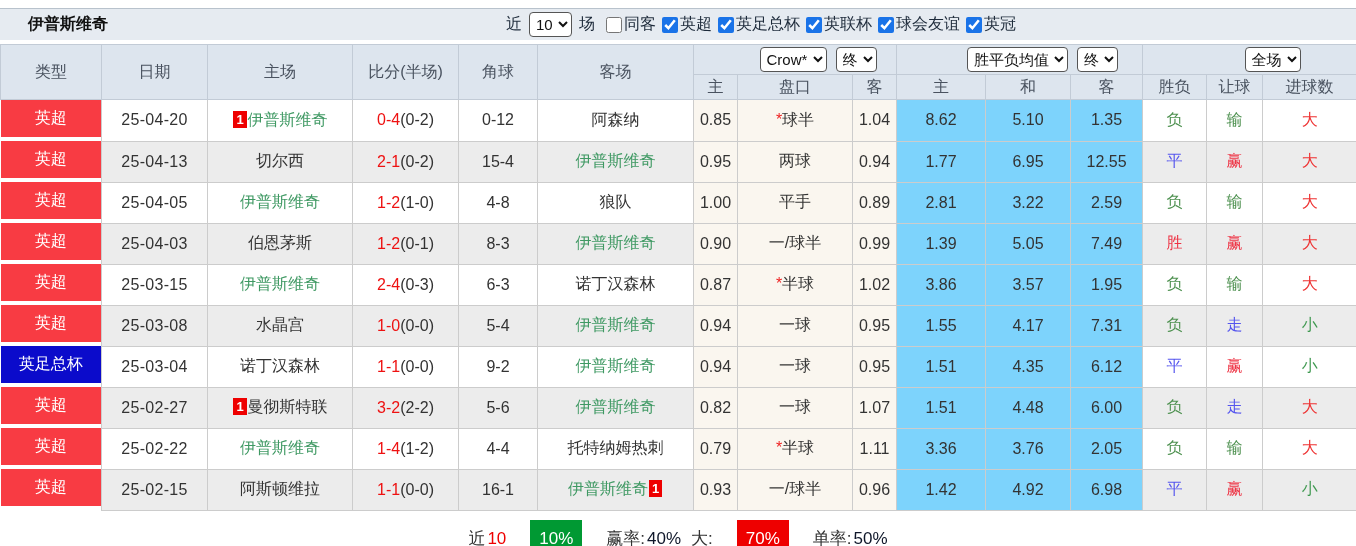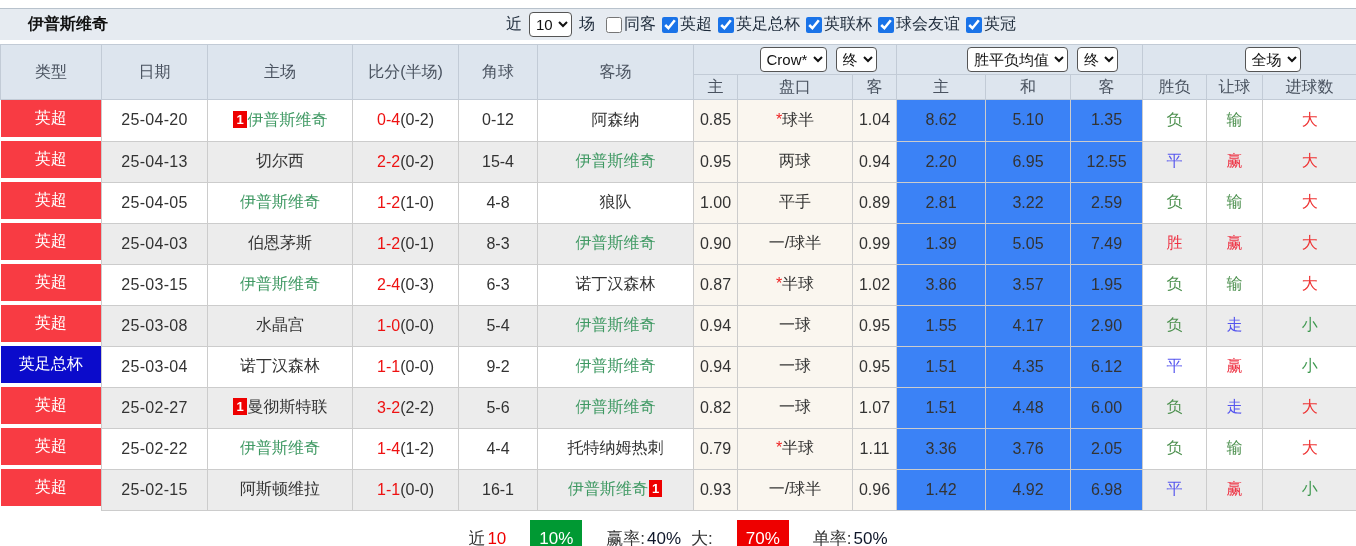--- a/index.html
+++ b/index.html
@@ -44,7 +44,7 @@
   tbody tr td:first-child { border-left:none; border-bottom:none; background:#fff; padding:0; }
   .alt td { background:#ececec; }
   td.c-odds { background:#faf6ef; }
-  td.c-mean { background:#3b82f6; }
+  td.c-mean { background:#7dd3fc; }
   .league {
     height:37px; margin-bottom:4px; color:#fff; font-size:16px;
     display:flex; align-items:center; justify-content:center;

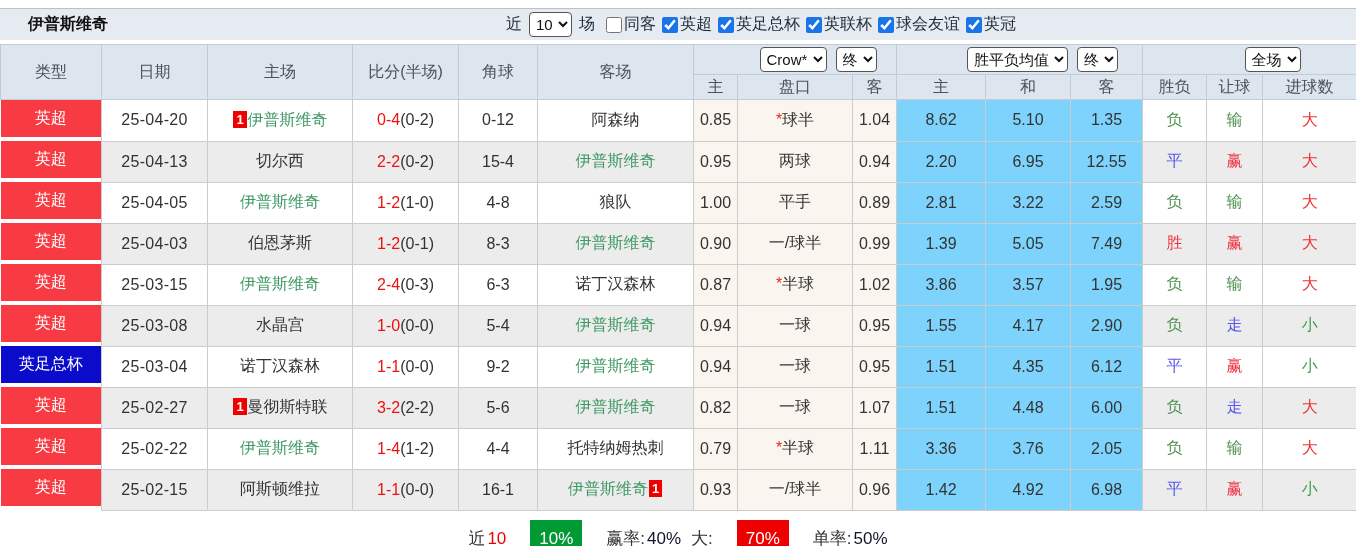--- a/index.html
+++ b/index.html
@@ -196,7 +196,7 @@
         </td>
     <td class="date">25-04-13</td>
     <td><span class="home-name">切尔西</span></td>
-    <td><span class="smain">2-2</span><span class="shalf">(0-2)</span></td>
+    <td><span class="smain">2-1</span><span class="shalf">(0-2)</span></td>
     <td class="c-corner">15-4</td>
     <td><span class="away-name" style="color: rgb(63, 153, 99);">伊普斯维奇</span></td>
     <td class="c-odds o-home">0.95</td>

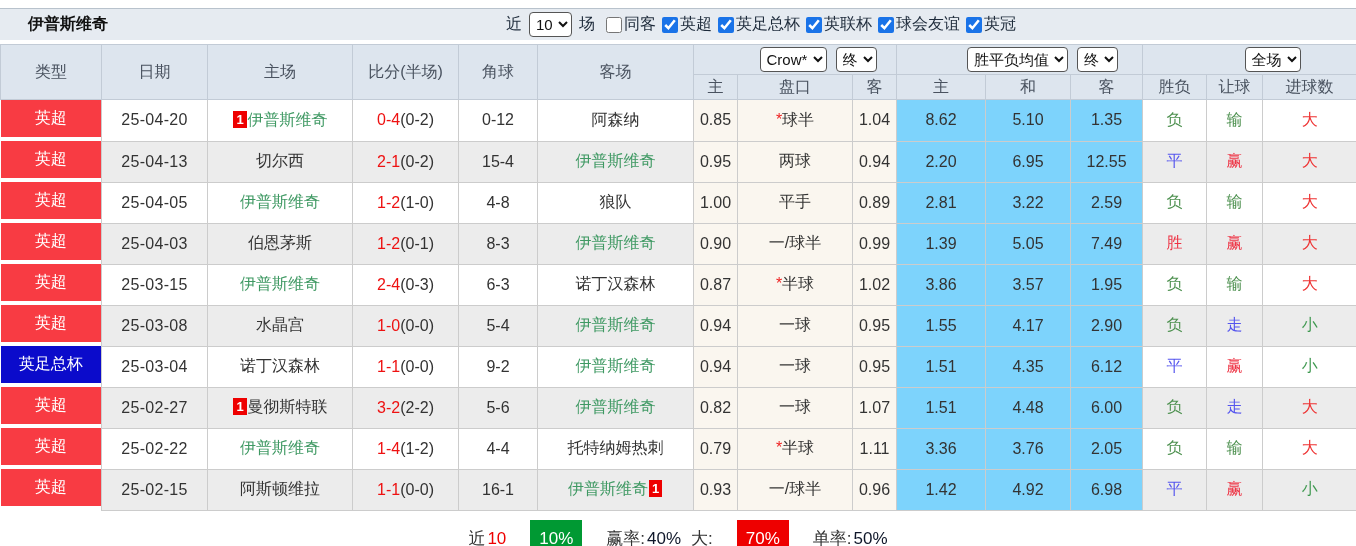--- a/index.html
+++ b/index.html
@@ -202,7 +202,7 @@
     <td class="c-odds o-home">0.95</td>
     <td class="c-odds o-hdc"><span class="hdc-text">两球</span></td>
     <td class="c-odds o-away">0.94</td>
-    <td class="c-mean">2.20</td>
+    <td class="c-mean">1.77</td>
     <td class="c-mean">6.95</td>
     <td class="c-mean">12.55</td>
     <td class="res" style="color: rgb(85, 85, 238);">平</td>

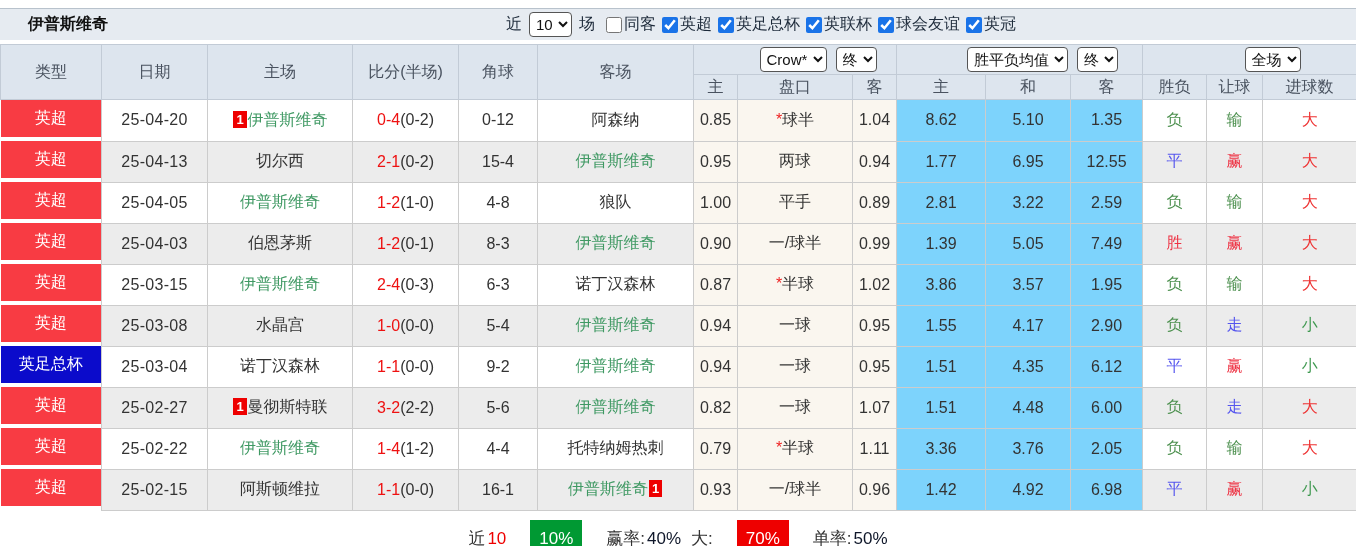--- a/index.html
+++ b/index.html
@@ -280,7 +280,7 @@
     <td class="c-odds o-away">0.95</td>
     <td class="c-mean">1.55</td>
     <td class="c-mean">4.17</td>
-    <td class="c-mean">2.90</td>
+    <td class="c-mean">7.31</td>
     <td class="res" style="color: rgb(78, 145, 80);">负</td>
     <td class="hres" style="color: rgb(85, 85, 238);">走</td>
     <td class="gres" style="color: rgb(63, 153, 80);">小</td>

